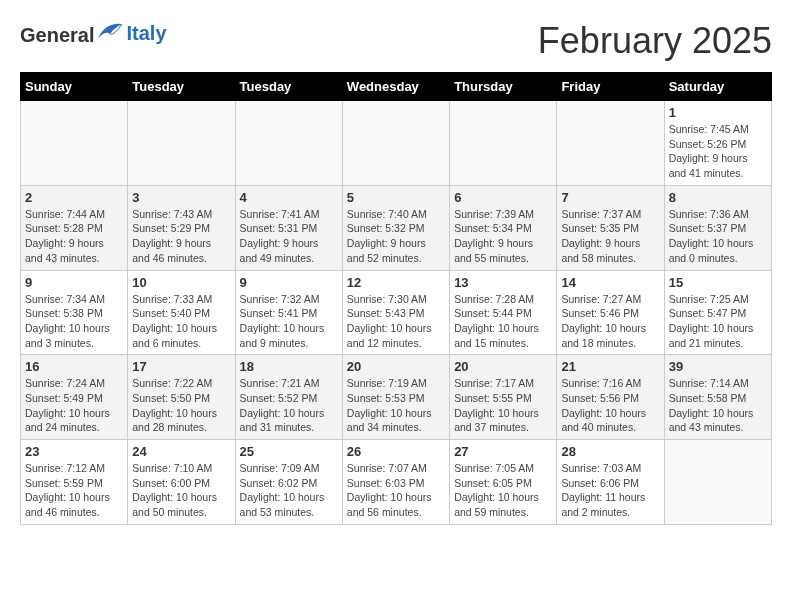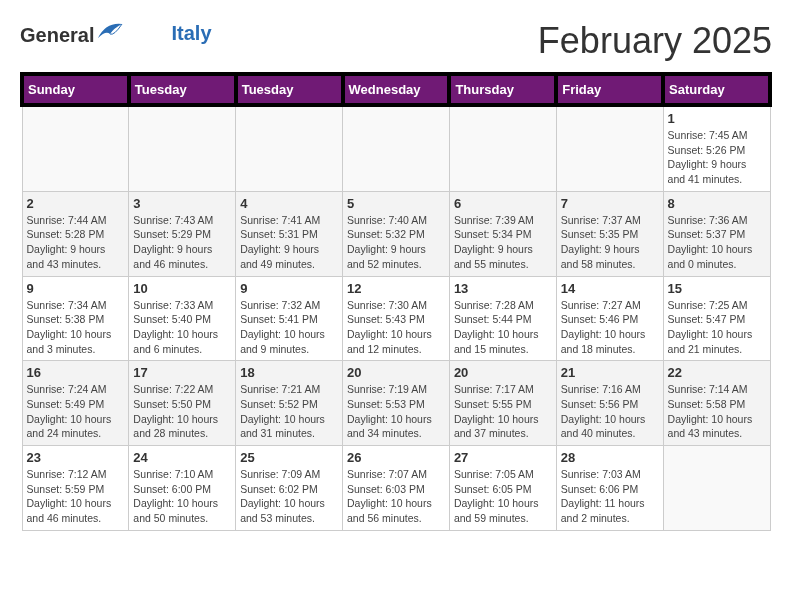--- a/index.html
+++ b/index.html
@@ -19,7 +19,6 @@
     .logo {
       display: flex;
       align-items: center;
-      gap: 45px;
     }
     .logo-bird {
       width: 28px;

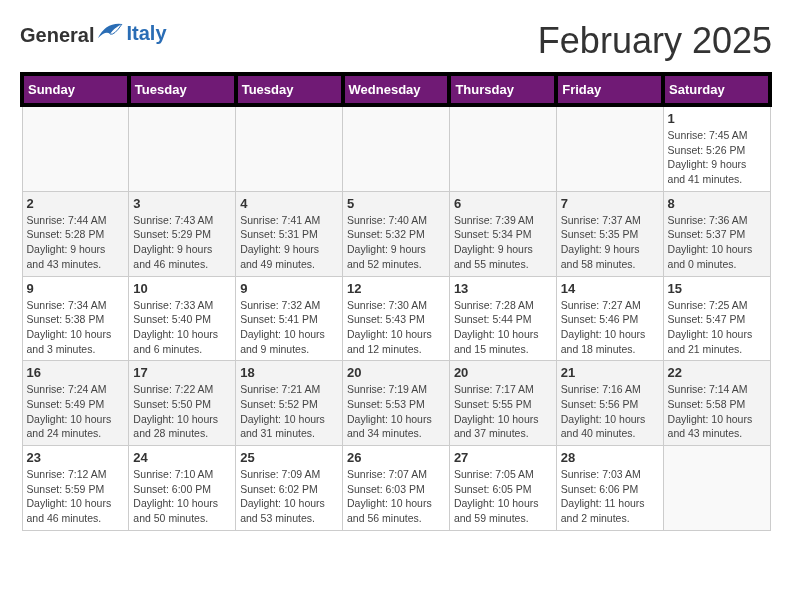--- a/index.html
+++ b/index.html
@@ -43,12 +43,12 @@
       border: 1px solid #ccc;
     }
     .calendar th {
-      background-color: #701a75;
+      background-color: #000000;
       color: #fff;
       padding: 6px 4px;
       font-size: 13px;
       text-align: left;
-      border: 4px solid #000000;
+      border: 1px solid #000000;
     }
     .calendar td {
       vertical-align: top;

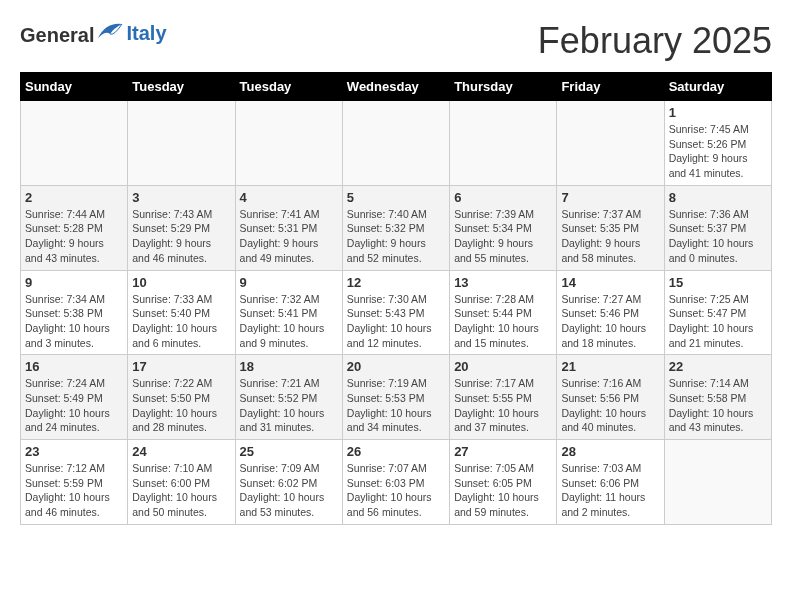--- a/index.html
+++ b/index.html
@@ -209,7 +209,7 @@
           <div class="day-info">Sunrise: 7:16 AM<br>Sunset: 5:56 PM<br>Daylight: 10 hours and 40 minutes.</div>
         </td>
         <td>
-          <span class="day-number">22</span>
+          <span class="day-number">39</span>
           <div class="day-info">Sunrise: 7:14 AM<br>Sunset: 5:58 PM<br>Daylight: 10 hours and 43 minutes.</div>
         </td>
       </tr>

